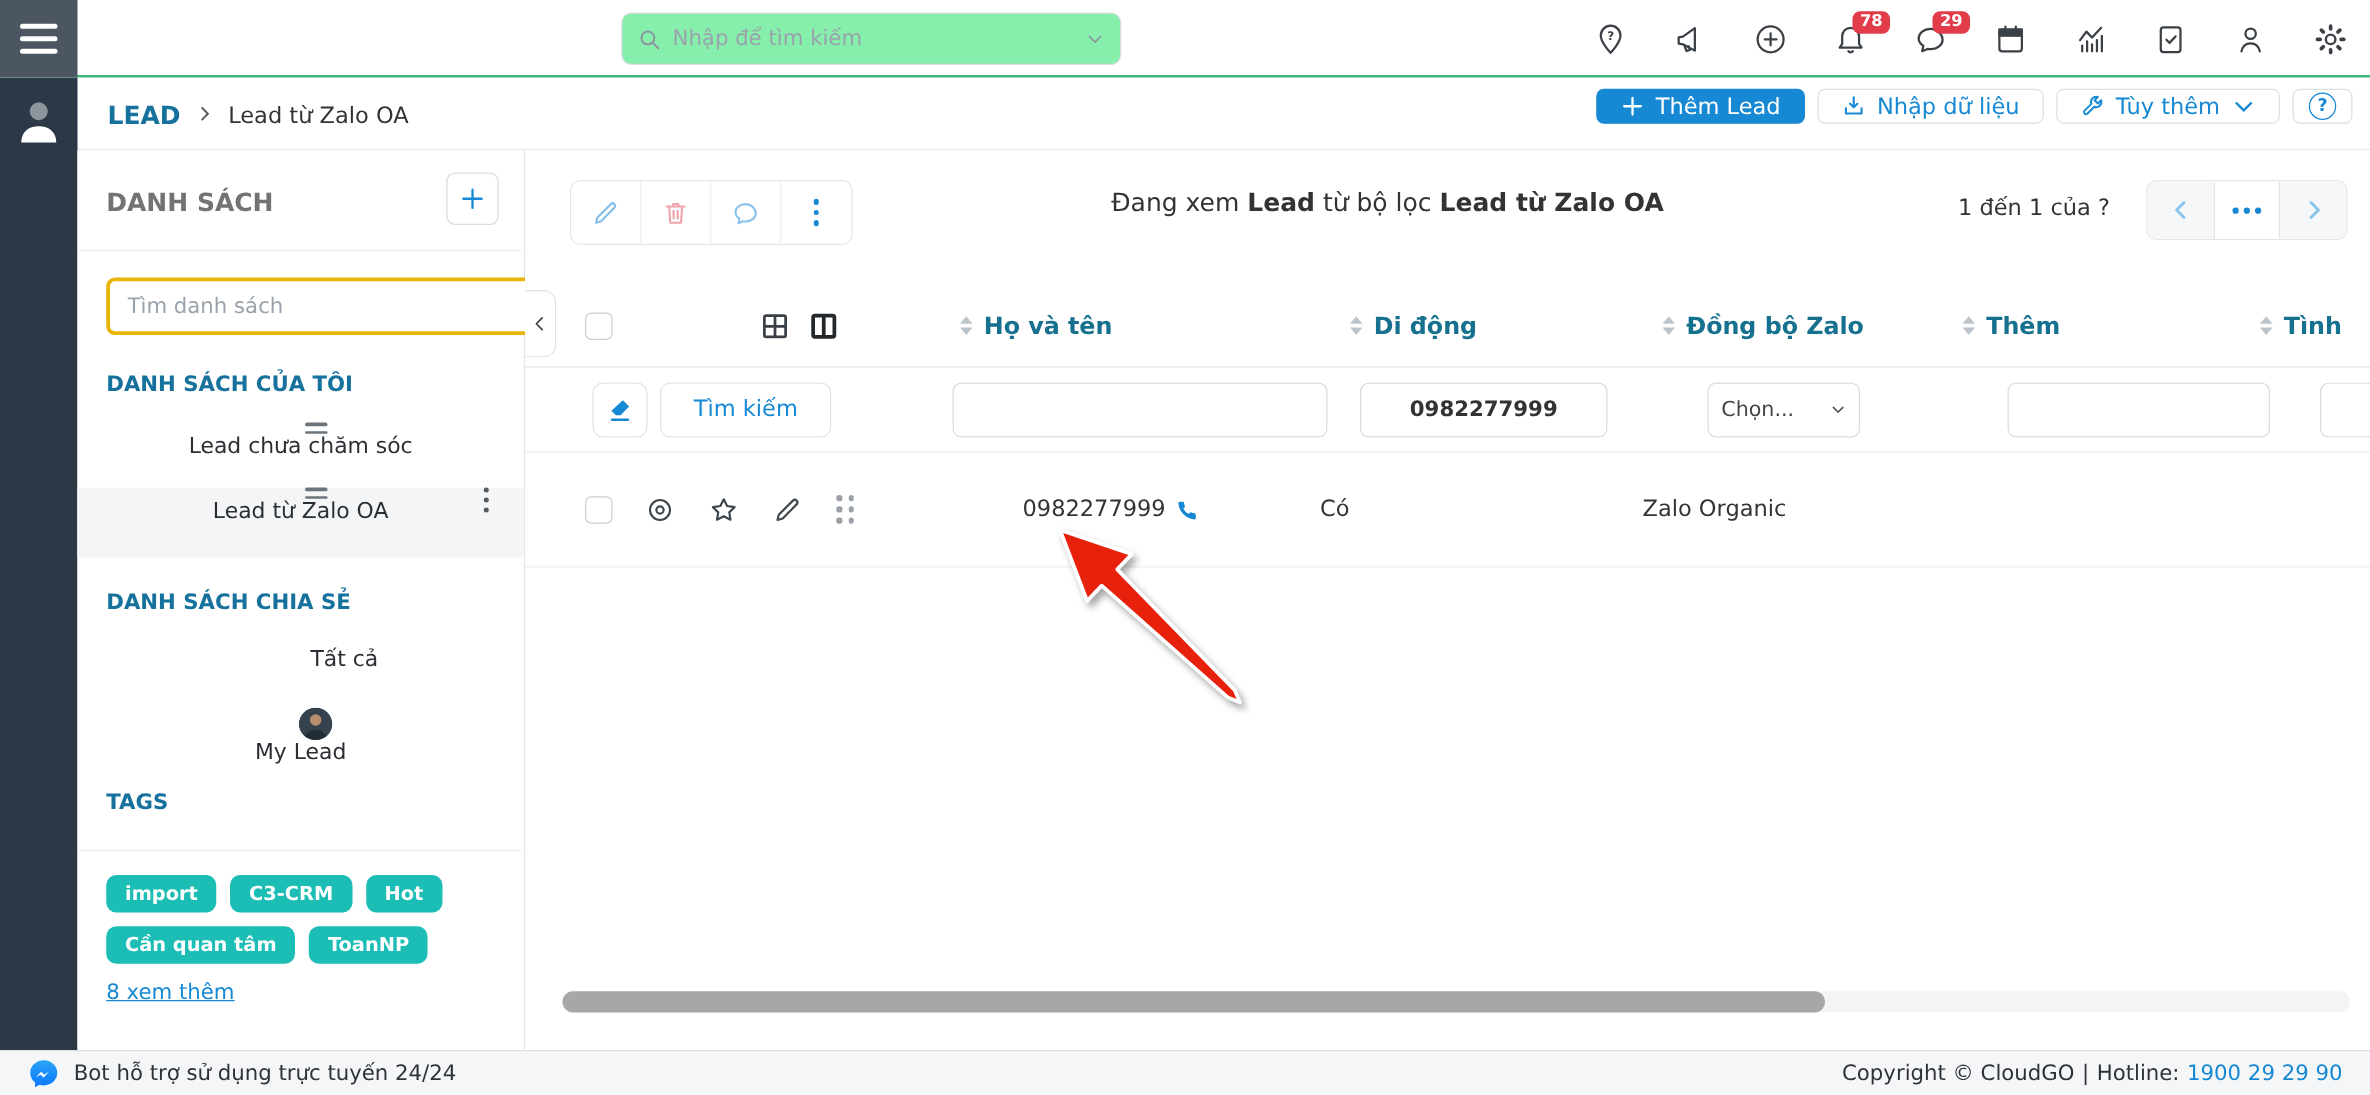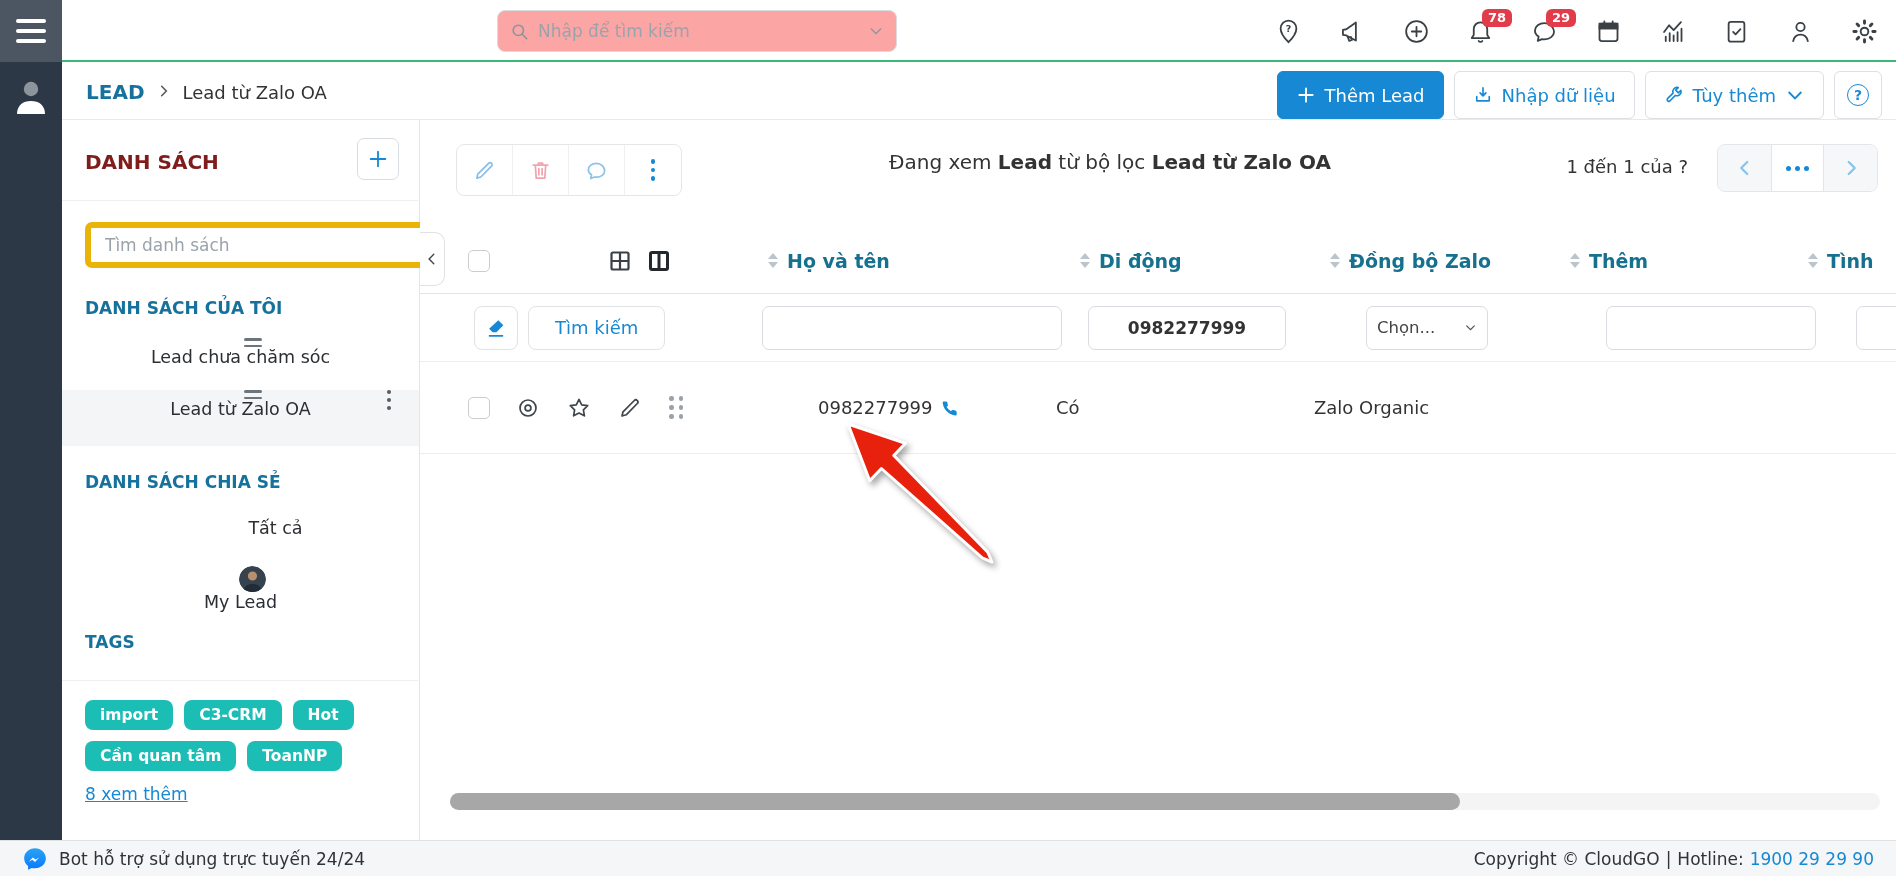--- a/index.html
+++ b/index.html
@@ -15,7 +15,7 @@
   .logo-texts { display:flex; flex-direction:column; }
   .logo-name { font-size:27px; font-weight:bold; color:#1778cf; letter-spacing:.5px; line-height:28px; }
   .logo-tag { font-size:9px; font-weight:bold; color:#d6453f; letter-spacing:.2px; }
-  .searchbox { position:absolute; left:497px; top:10px; width:400px; height:42px; border:1px solid #d9dde1; border-radius:8px; display:flex; align-items:center; padding:0 12px; gap:9px; background:#fca5a5; }
+  .searchbox { position:absolute; left:497px; top:10px; width:400px; height:42px; border:1px solid #d9dde1; border-radius:8px; display:flex; align-items:center; padding:0 12px; gap:9px; background:#86efac; }
   .searchbox input { flex:1; border:none; outline:none; font-size:17px; color:#333; font-family:inherit; background:transparent; }
   .searchbox input::placeholder { color:#9aa3ab; }
   .top-icons { position:absolute; right:18px; top:0; height:62px; display:flex; align-items:center; gap:37px; }

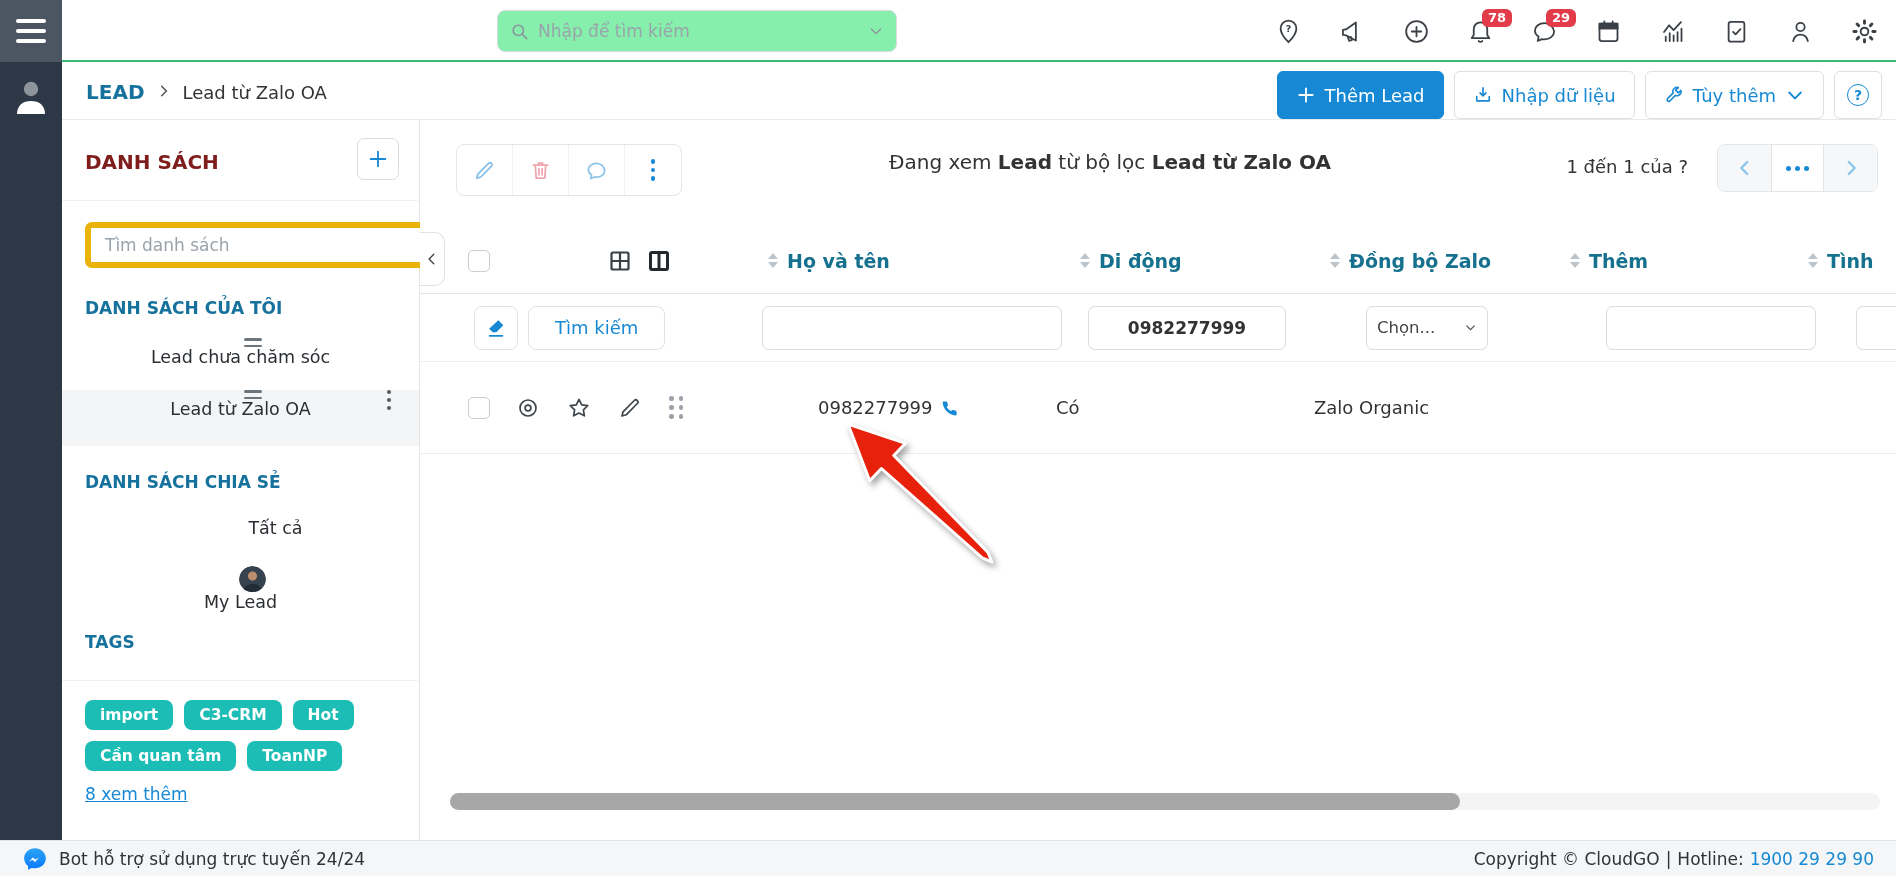--- a/index.html
+++ b/index.html
@@ -30,7 +30,7 @@
   .crumb-sep svg { width:14px; height:14px; }
   .crumb-cur { color:#333; font-size:18px; }
   .head-btns { position:absolute; right:14px; top:7px; display:flex; gap:10px; height:42px; }
-  .hbtn { display:flex; align-items:center; gap:9px; height:48px; padding:0 18px; border-radius:6px; font-size:18px; cursor:pointer; border:1px solid #dcdfe3; background:#fff; color:#1789d4; font-family:inherit; }
+  .hbtn { display:flex; align-items:center; gap:9px; height:28px; padding:0 18px; border-radius:6px; font-size:18px; cursor:pointer; border:1px solid #dcdfe3; background:#fff; color:#1789d4; font-family:inherit; }
   .hbtn.primary { background:#1789d4; border-color:#1789d4; color:#fff; }
   .hbtn svg { width:20px; height:20px; }
   .hbtn.help { width:48px; justify-content:center; padding:0; }

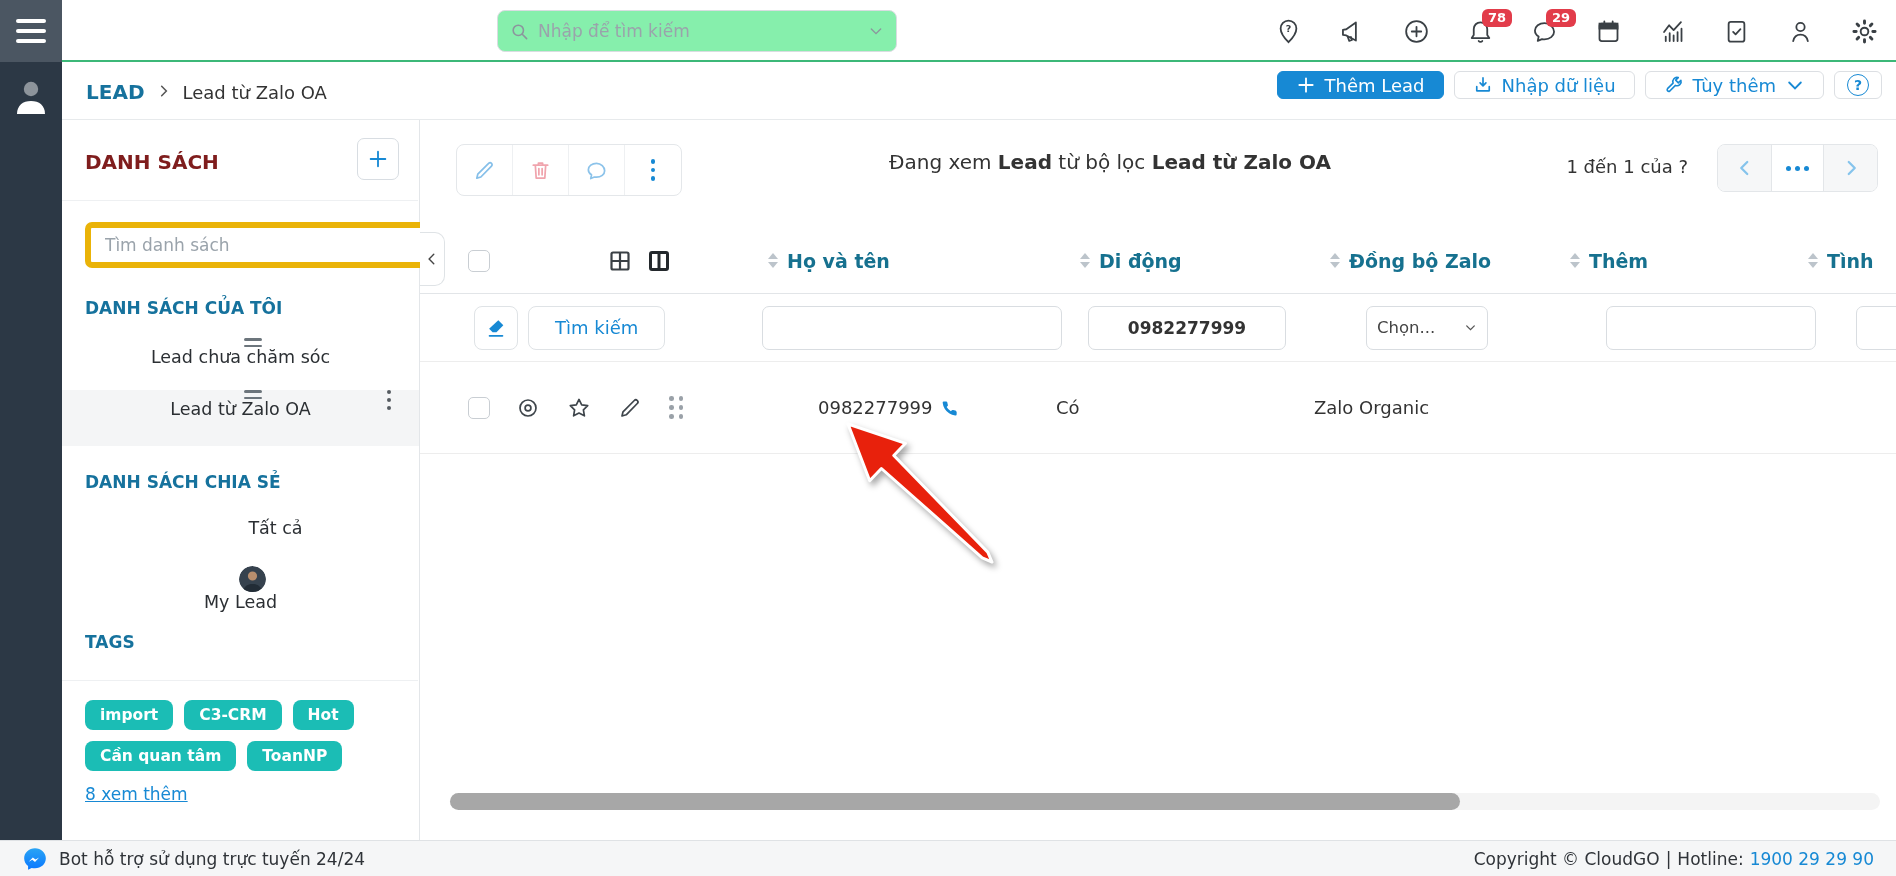--- a/index.html
+++ b/index.html
@@ -42,7 +42,7 @@
 
   
   .sidebar { position:absolute; left:62px; top:120px; width:358px; bottom:36px; background:#fff; border-right:1px solid #e3e6e9; }
-  .sb-title { position:absolute; left:23px; top:30px; font-size:20px; font-weight:bold; color:#7f1d1d; }
+  .sb-title { position:absolute; left:23px; top:30px; font-size:20px; font-weight:bold; color:#737373; }
   .sb-add { position:absolute; right:20px; top:18px; width:42px; height:42px; border:1px solid #d8dde2; border-radius:7px; background:#fff; display:flex; align-items:center; justify-content:center; cursor:pointer; }
   .sb-add svg { width:22px; height:22px; }
   .sb-div { position:absolute; left:0; right:1px; height:1px; background:#eef0f2; }

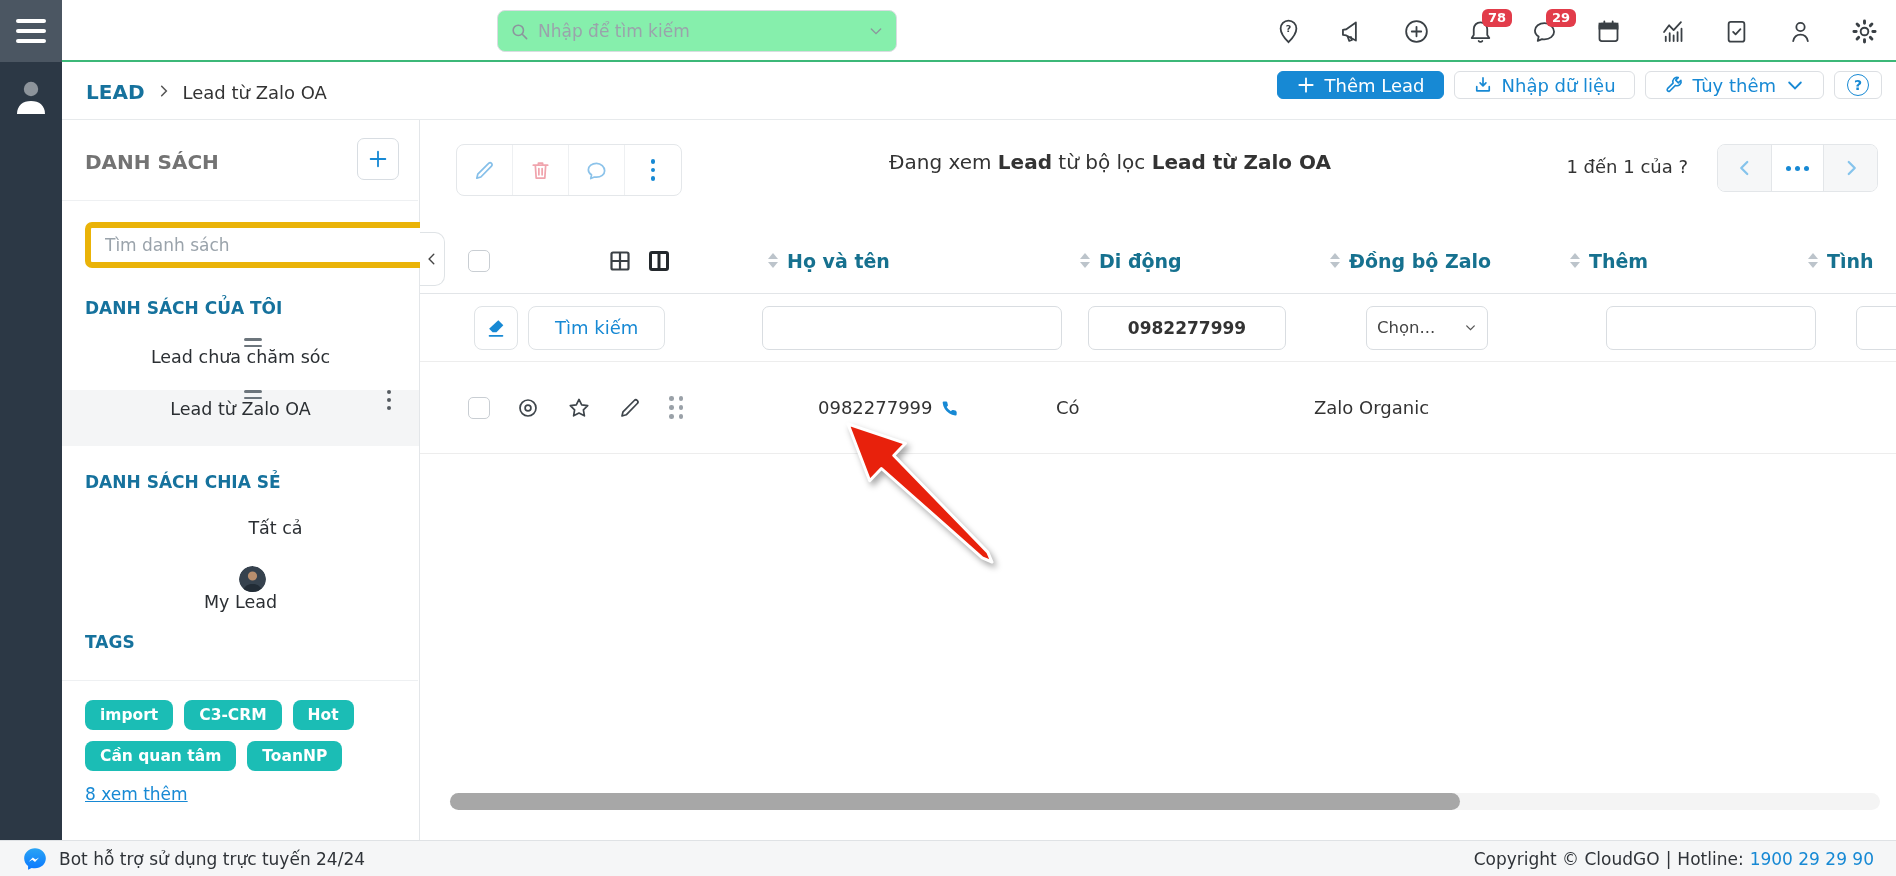--- a/index.html
+++ b/index.html
@@ -46,7 +46,7 @@
   .sb-add { position:absolute; right:20px; top:18px; width:42px; height:42px; border:1px solid #d8dde2; border-radius:7px; background:#fff; display:flex; align-items:center; justify-content:center; cursor:pointer; }
   .sb-add svg { width:22px; height:22px; }
   .sb-div { position:absolute; left:0; right:1px; height:1px; background:#eef0f2; }
-  .sb-search { position:absolute; left:23px; top:102px; width:380px; height:46px; border:6px solid #eab308; border-radius:7px; font-size:17px; color:#333; padding:0 14px; outline:none; font-family:inherit; }
+  .sb-search { position:absolute; left:23px; top:102px; width:380px; height:46px; border:3px solid #eab308; border-radius:7px; font-size:17px; color:#333; padding:0 14px; outline:none; font-family:inherit; }
   .sb-search::placeholder { color:#9aa3ab; }
   .sb-sec { position:absolute; left:23px; font-size:17px; font-weight:bold; color:#16729d; }
   .sb-item { position:absolute; left:0; right:0; display:flex; align-items:center; cursor:pointer; color:#2b2f33; font-size:17.5px;flex-direction:column; }

